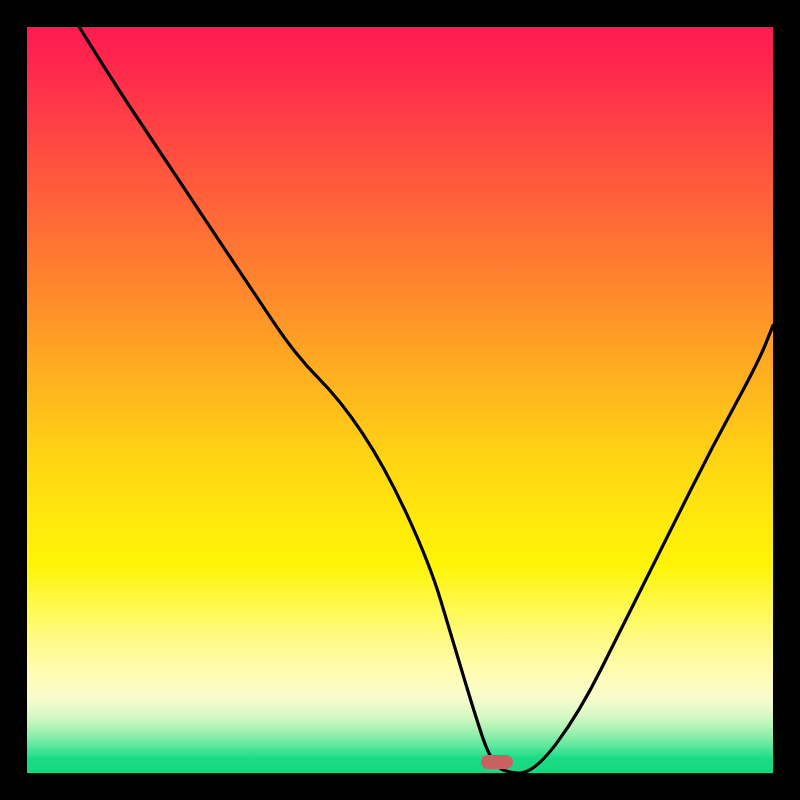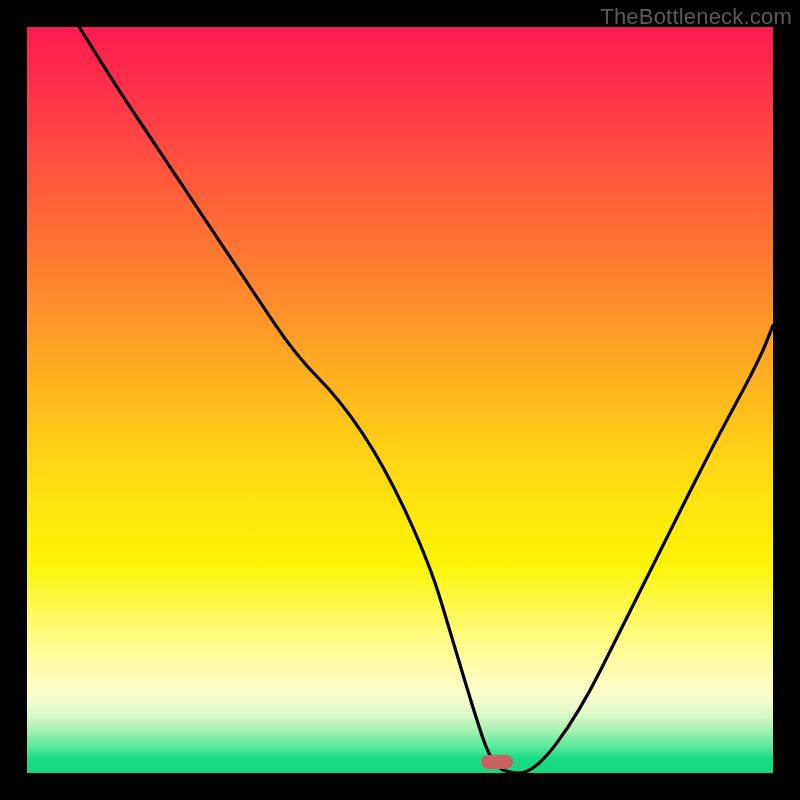--- a/index.html
+++ b/index.html
@@ -86,7 +86,6 @@
     <div id="marker" class="marker" style="left: 469.98px; top: 734.81px;"></div>
   </div>
 
-  <div class="watermark">TheBottleneck.com</div>
 </div>
 
 </body></html>

